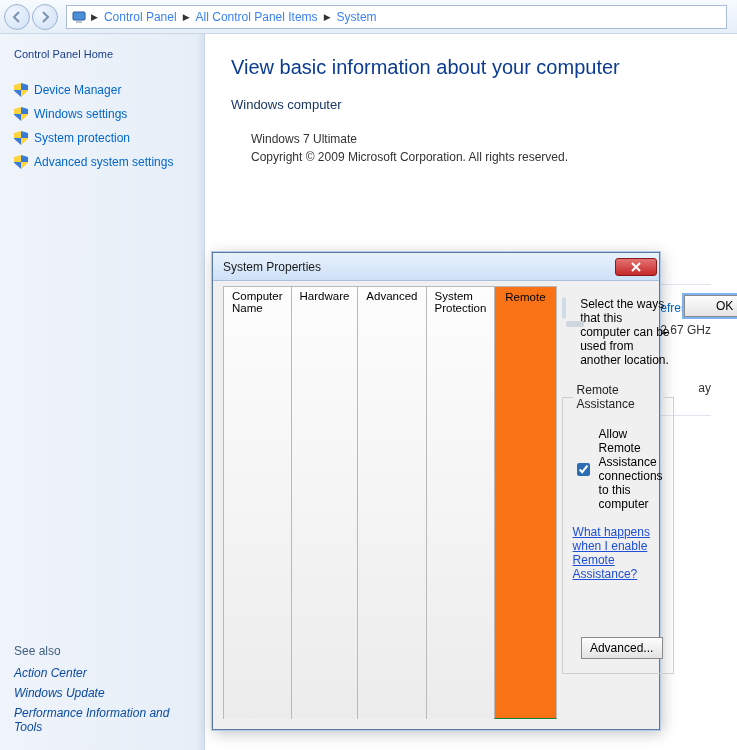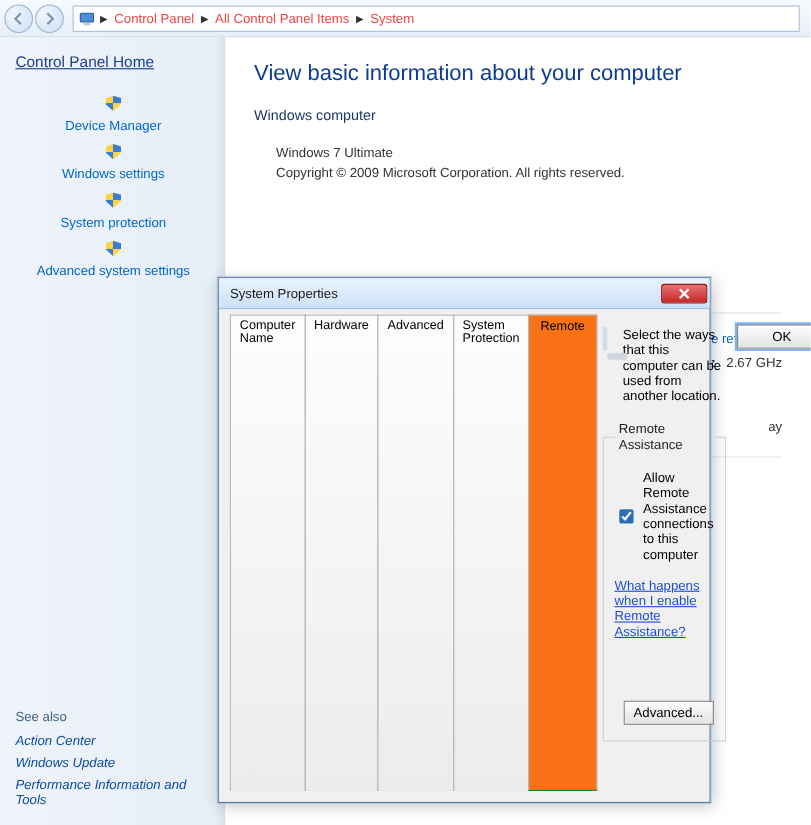--- a/index.html
+++ b/index.html
@@ -44,7 +44,7 @@
     gap:2px;
   }
   .bc-icon { width:16px; height:16px; display:flex; align-items:center; justify-content:center; }
-  .bc-item { color:#ef4444; padding:0 2px;}
+  .bc-item { color:#3b82f6; padding:0 2px;}
   .bc-drop { color:#333; padding:0 2px; font-size:9px;}
 
   .body { display:flex; height: calc(750px - 34px); }

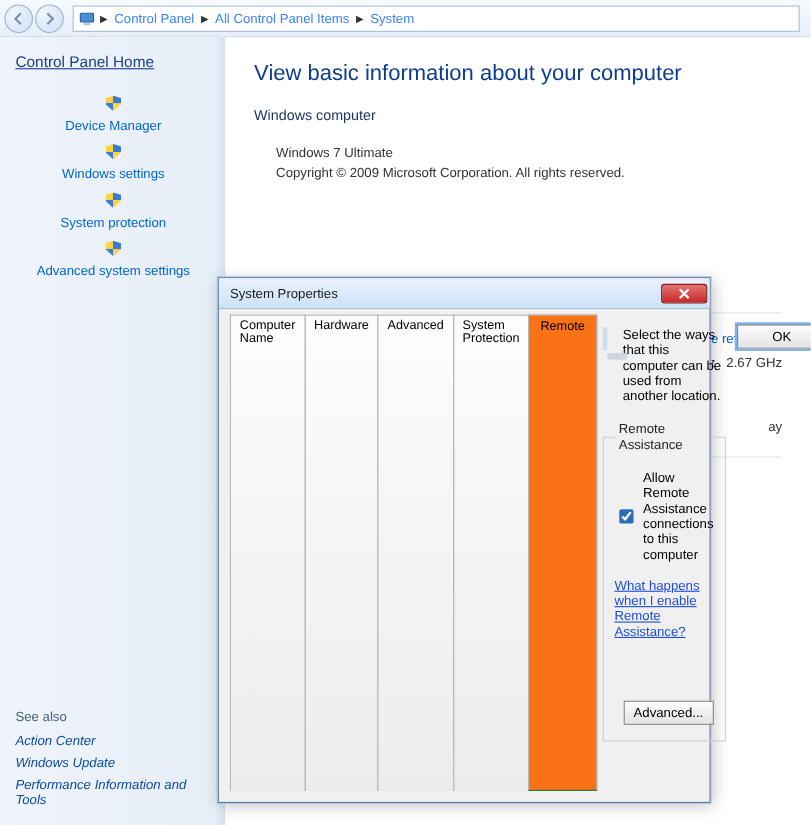--- a/index.html
+++ b/index.html
@@ -56,7 +56,7 @@
     display:flex; flex-direction:column;
     color:#003399;
   }
-  .cp-home { color:#1a3e8c; font-size:14px; margin-bottom:18px;text-decoration:underline; }
+  .cp-home { color:#1a3e8c; font-size:11px; margin-bottom:18px; }
   .side-link { display:flex; align-items:center; gap:6px; color:#0066cc; margin:5px 0; cursor:pointer;flex-direction:column;}
   .shield {
     width:14px; height:14px;

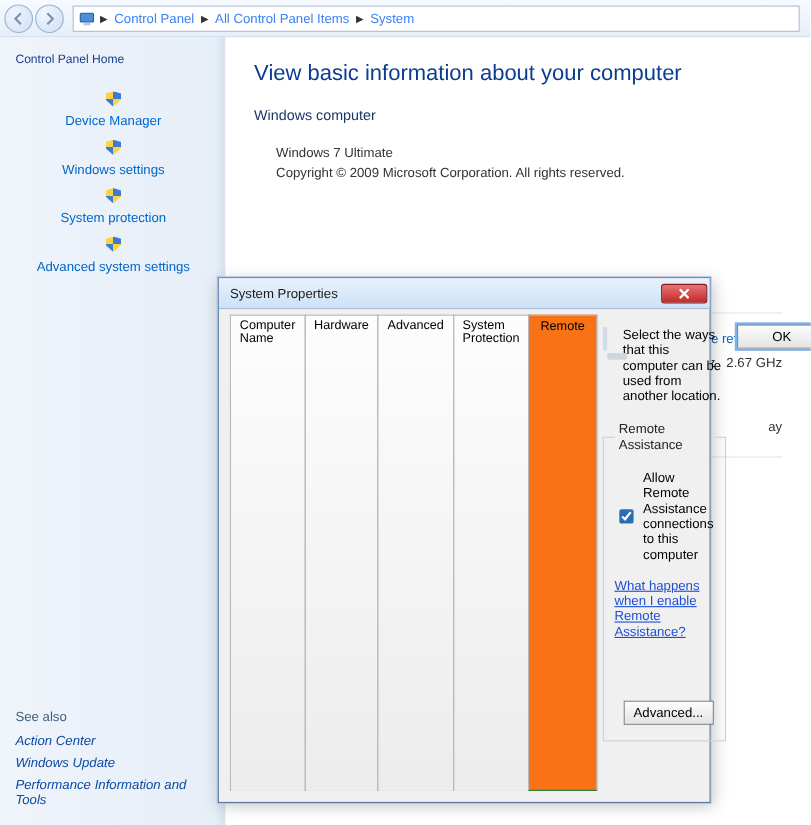--- a/index.html
+++ b/index.html
@@ -57,7 +57,7 @@
     color:#003399;
   }
   .cp-home { color:#1a3e8c; font-size:11px; margin-bottom:18px; }
-  .side-link { display:flex; align-items:center; gap:6px; color:#0066cc; margin:5px 0; cursor:pointer;flex-direction:column;}
+  .side-link { display:flex; align-items:flex-end; gap:6px; color:#0066cc; margin:5px 0; cursor:pointer;}
   .shield {
     width:14px; height:14px;
     background: conic-gradient(#3a7bd5 0 25%, #ffd23f 0 50%, #3a7bd5 0 75%, #ffd23f 0 100%);

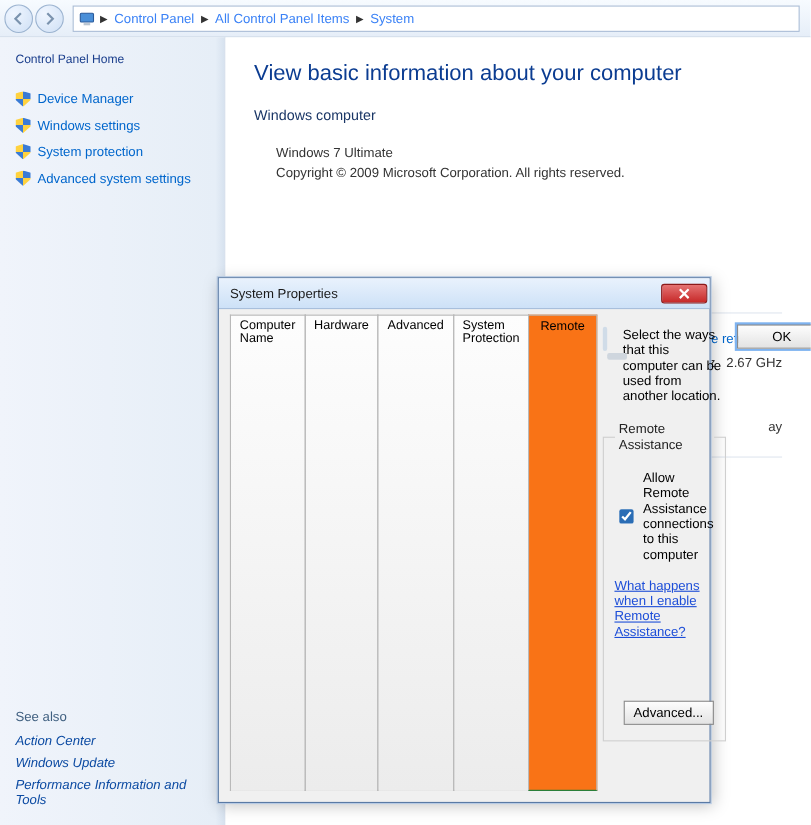--- a/index.html
+++ b/index.html
@@ -92,7 +92,7 @@
   
   .dialog {
     position:absolute;
-    left:198px; top:252px;
+    left:212px; top:252px;
     width:448px; height:478px;
     background:#f0f0f0;
     border:1px solid #5a7aa5;

